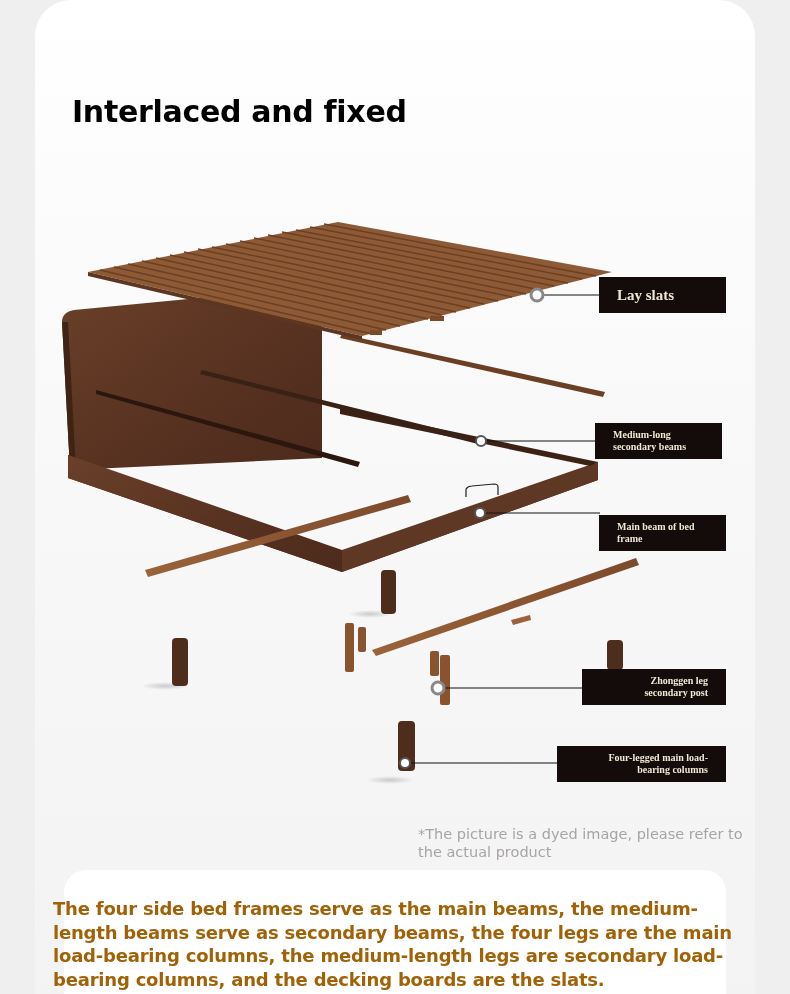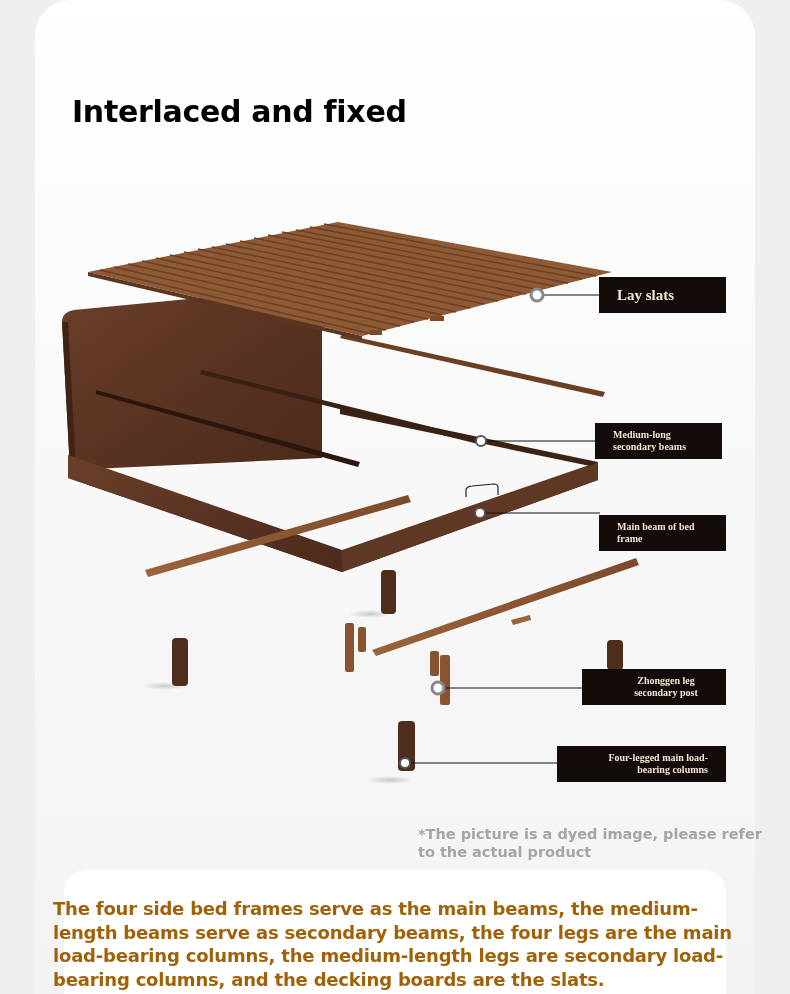--- a/index.html
+++ b/index.html
@@ -153,7 +153,7 @@
   <span style="width:80px;">Main beam of bed frame</span>
 </div>
 <div class="label small right" style="left:582px;top:669px;width:144px;height:36px;">
-  <span style="width:84px;text-align:center;">Zhonggen leg secondary post</span>
+  <span style="width:84px;">Zhonggen leg secondary post</span>
 </div>
 <div class="label small right" style="left:557px;top:746px;width:169px;height:36px;">
   <span style="width:118px;">Four-legged main load-bearing columns</span>

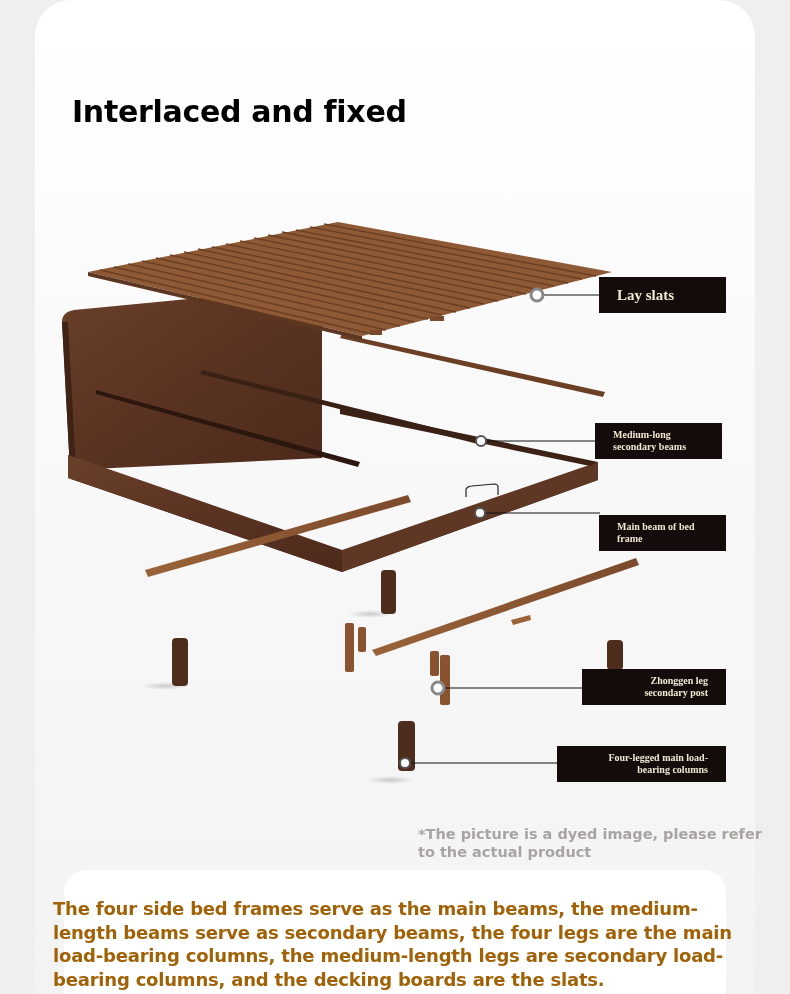--- a/index.html
+++ b/index.html
@@ -31,7 +31,7 @@
   .label.right { justify-content: flex-end; padding-right: 18px; padding-left: 0; text-align: right; }
   .disclaimer {
     position: absolute; left: 418px; top: 825px; width: 345px;
-    font-size: 14.5px; font-weight: bold; color: #a9a4a4; line-height: 18px;
+    font-size: 14.5px; font-weight: normal; color: #a9a4a4; line-height: 18px;
   }
   .bottom-card {
     position: absolute; left: 64px; top: 870px; width: 662px; height: 124px;

